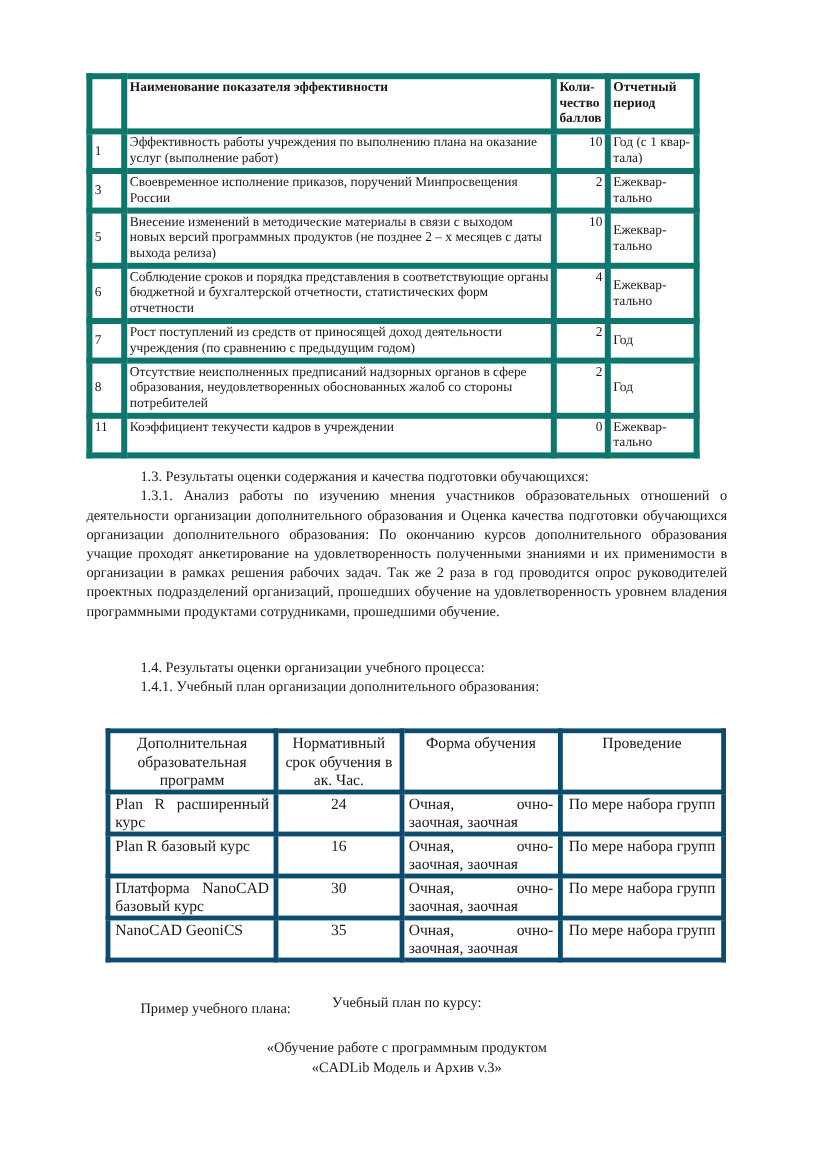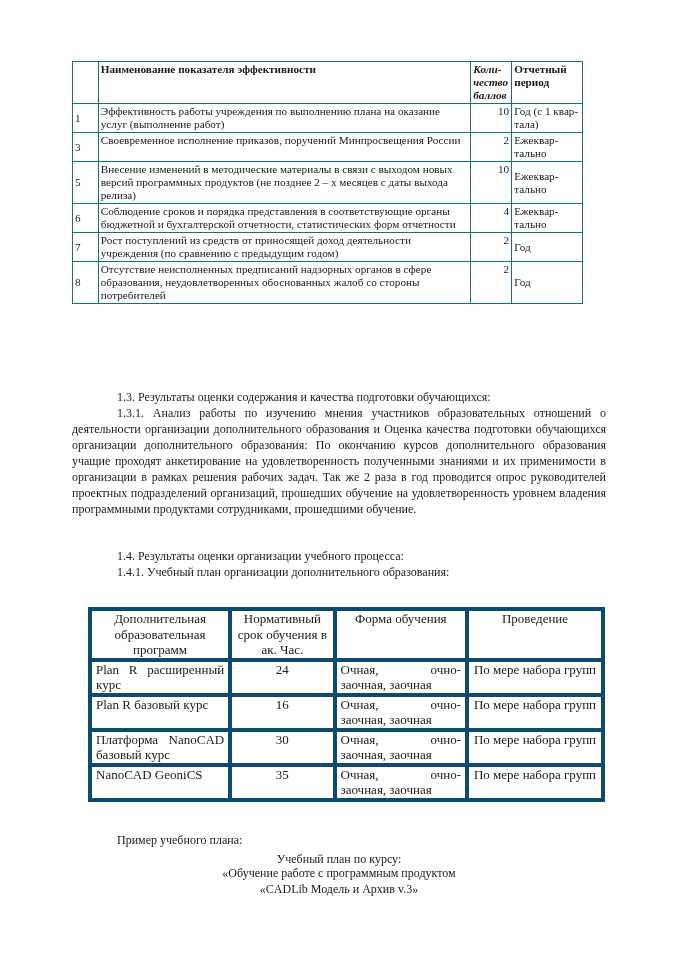--- a/index.html
+++ b/index.html
@@ -14,7 +14,7 @@
     font-size: 11.2px; line-height: 13px;
   }
   .t1 td, .t1 th {
-    border: 1px solid #0f766e; padding: 1px 2px; vertical-align: top;
+    border: 5px solid #0f766e; padding: 1px 2px; vertical-align: top;
     font-weight: normal; text-align: left; margin-left: 29px;
   }
   .t1 th { font-weight: bold; }

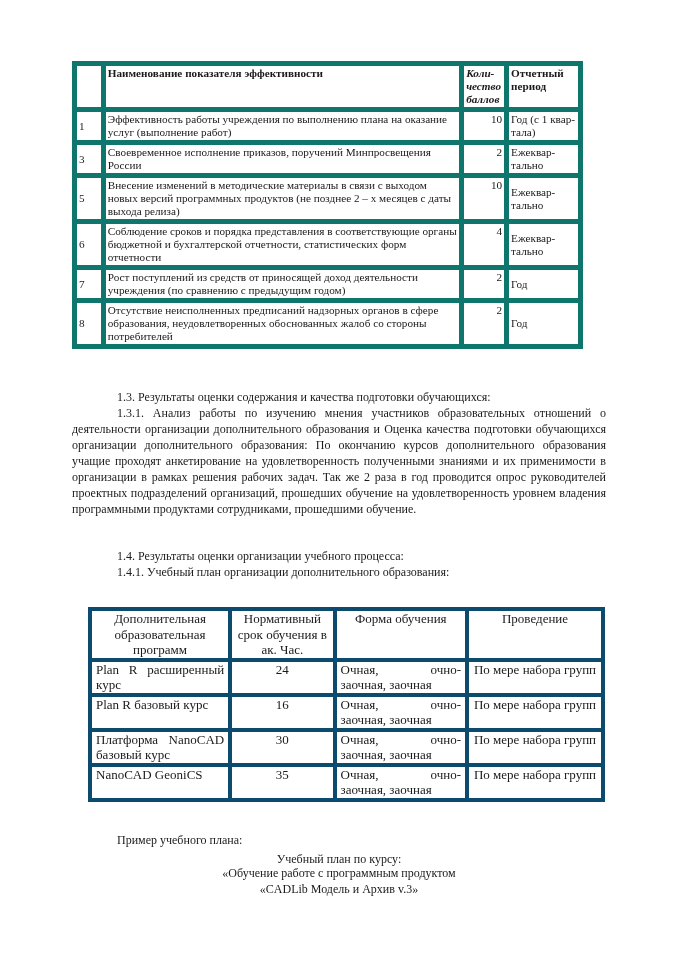--- a/index.html
+++ b/index.html
@@ -24,7 +24,7 @@
   .t1 td.period.top { vertical-align: top; }
   .t1 .c1 { width: 21px; }
   .t1 .c2 { width: 372px; }
-  .t1 .c3 { width: 36px; font-style: italic; }
+  .t1 .c3 { width: 36px; }
   .t1 .c4 { width: 66px; }
 
   .p { position: absolute; font-size: 12px; line-height: 16px; margin: 0; }

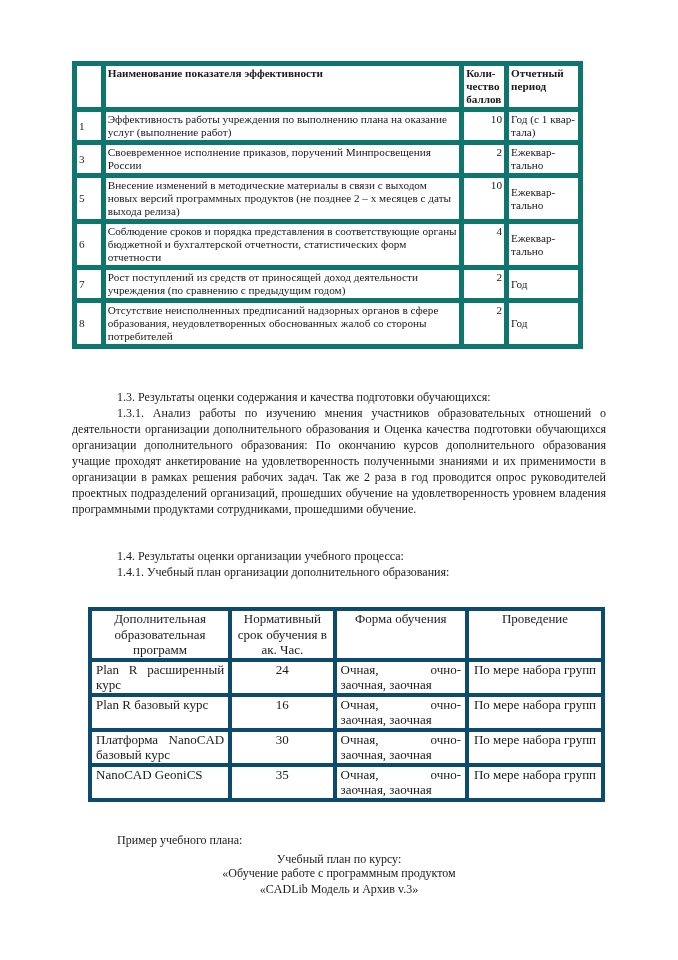--- a/index.html
+++ b/index.html
@@ -99,6 +99,12 @@
       <td class="score">2</td>
       <td class="period">Год</td>
     </tr>
+    <tr>
+      <td class="num" style="vertical-align:top">11</td>
+      <td>Коэффициент текучести кадров в учреждении</td>
+      <td class="score">0</td>
+      <td class="period top">Ежеквар-тально</td>
+    </tr>
   </tbody>
 </table>
 

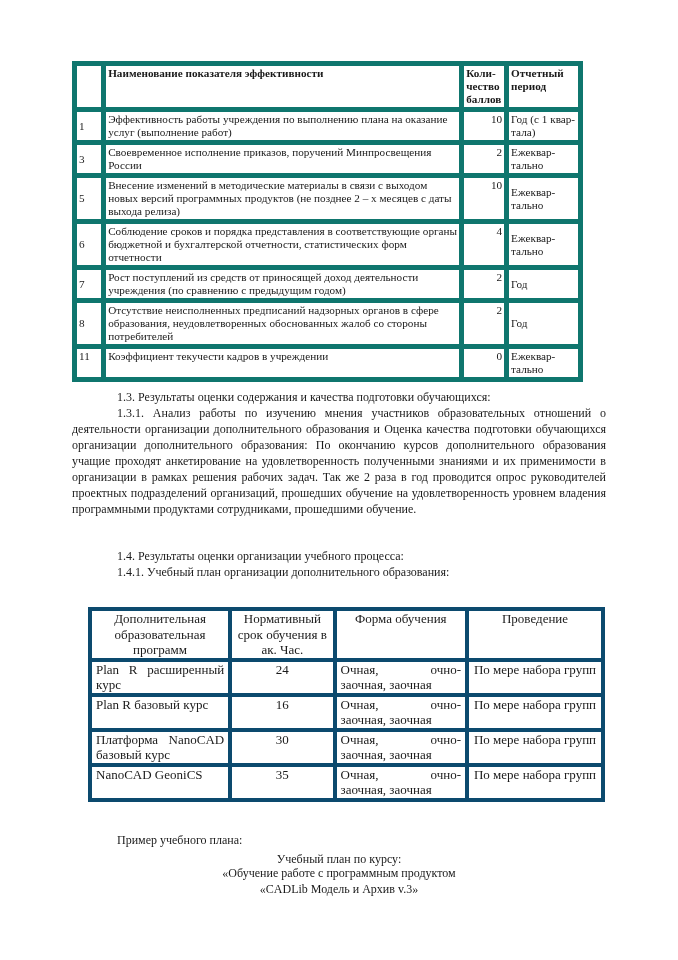--- a/index.html
+++ b/index.html
@@ -176,7 +176,7 @@
 </table>
 
 <p class="p" style="left:117px; top:832px;">Пример учебного плана:</p>
-<p class="p center" style="left:72px; top:851px; width:534px;">Учебный план по курсу:</p>
+<p class="p center" style="left:72px; top:827px; width:534px;">Учебный план по курсу:</p>
 <p class="p center" style="left:72px; top:865px; width:534px;">«Обучение работе с программным продуктом</p>
 <p class="p center" style="left:72px; top:881px; width:534px;">«CADLib Модель и Архив v.3»</p>
 

